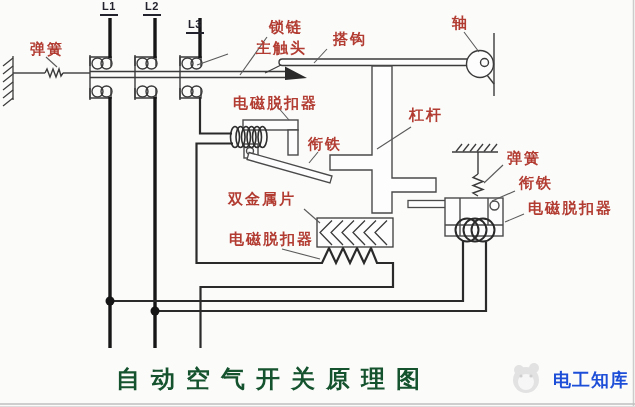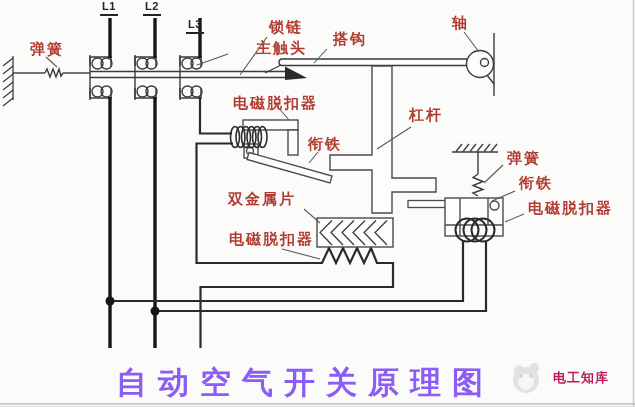--- a/index.html
+++ b/index.html
@@ -36,10 +36,10 @@
   .title{
     position:absolute;
     left:116px;top:367px;
-    color:#8b5cf6;
+    color:#14532d;
     font-family:"Liberation Serif", serif;
     font-weight:bold;
-    font-size:31px;
+    font-size:24px;
     letter-spacing:11px;
     line-height:1;
     white-space:nowrap;

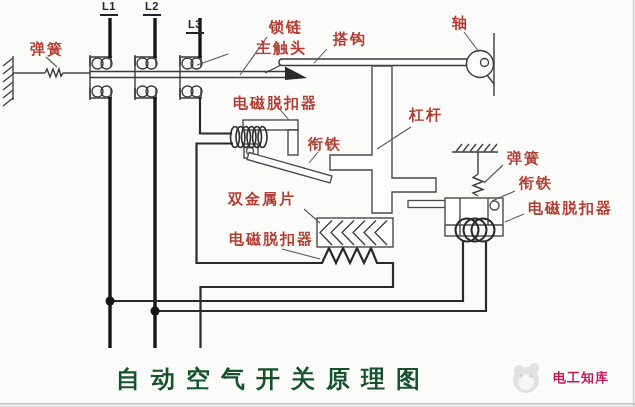--- a/index.html
+++ b/index.html
@@ -47,9 +47,9 @@
   .watermark{
     position:absolute;
     left:553px;top:371px;
-    color:#be185d;
-    font-weight:bold;
-    font-size:13px;
+    color:#1d4ed8;
+    font-weight:bold;
+    font-size:18px;
     letter-spacing:1px;
     line-height:1;
     white-space:nowrap;

